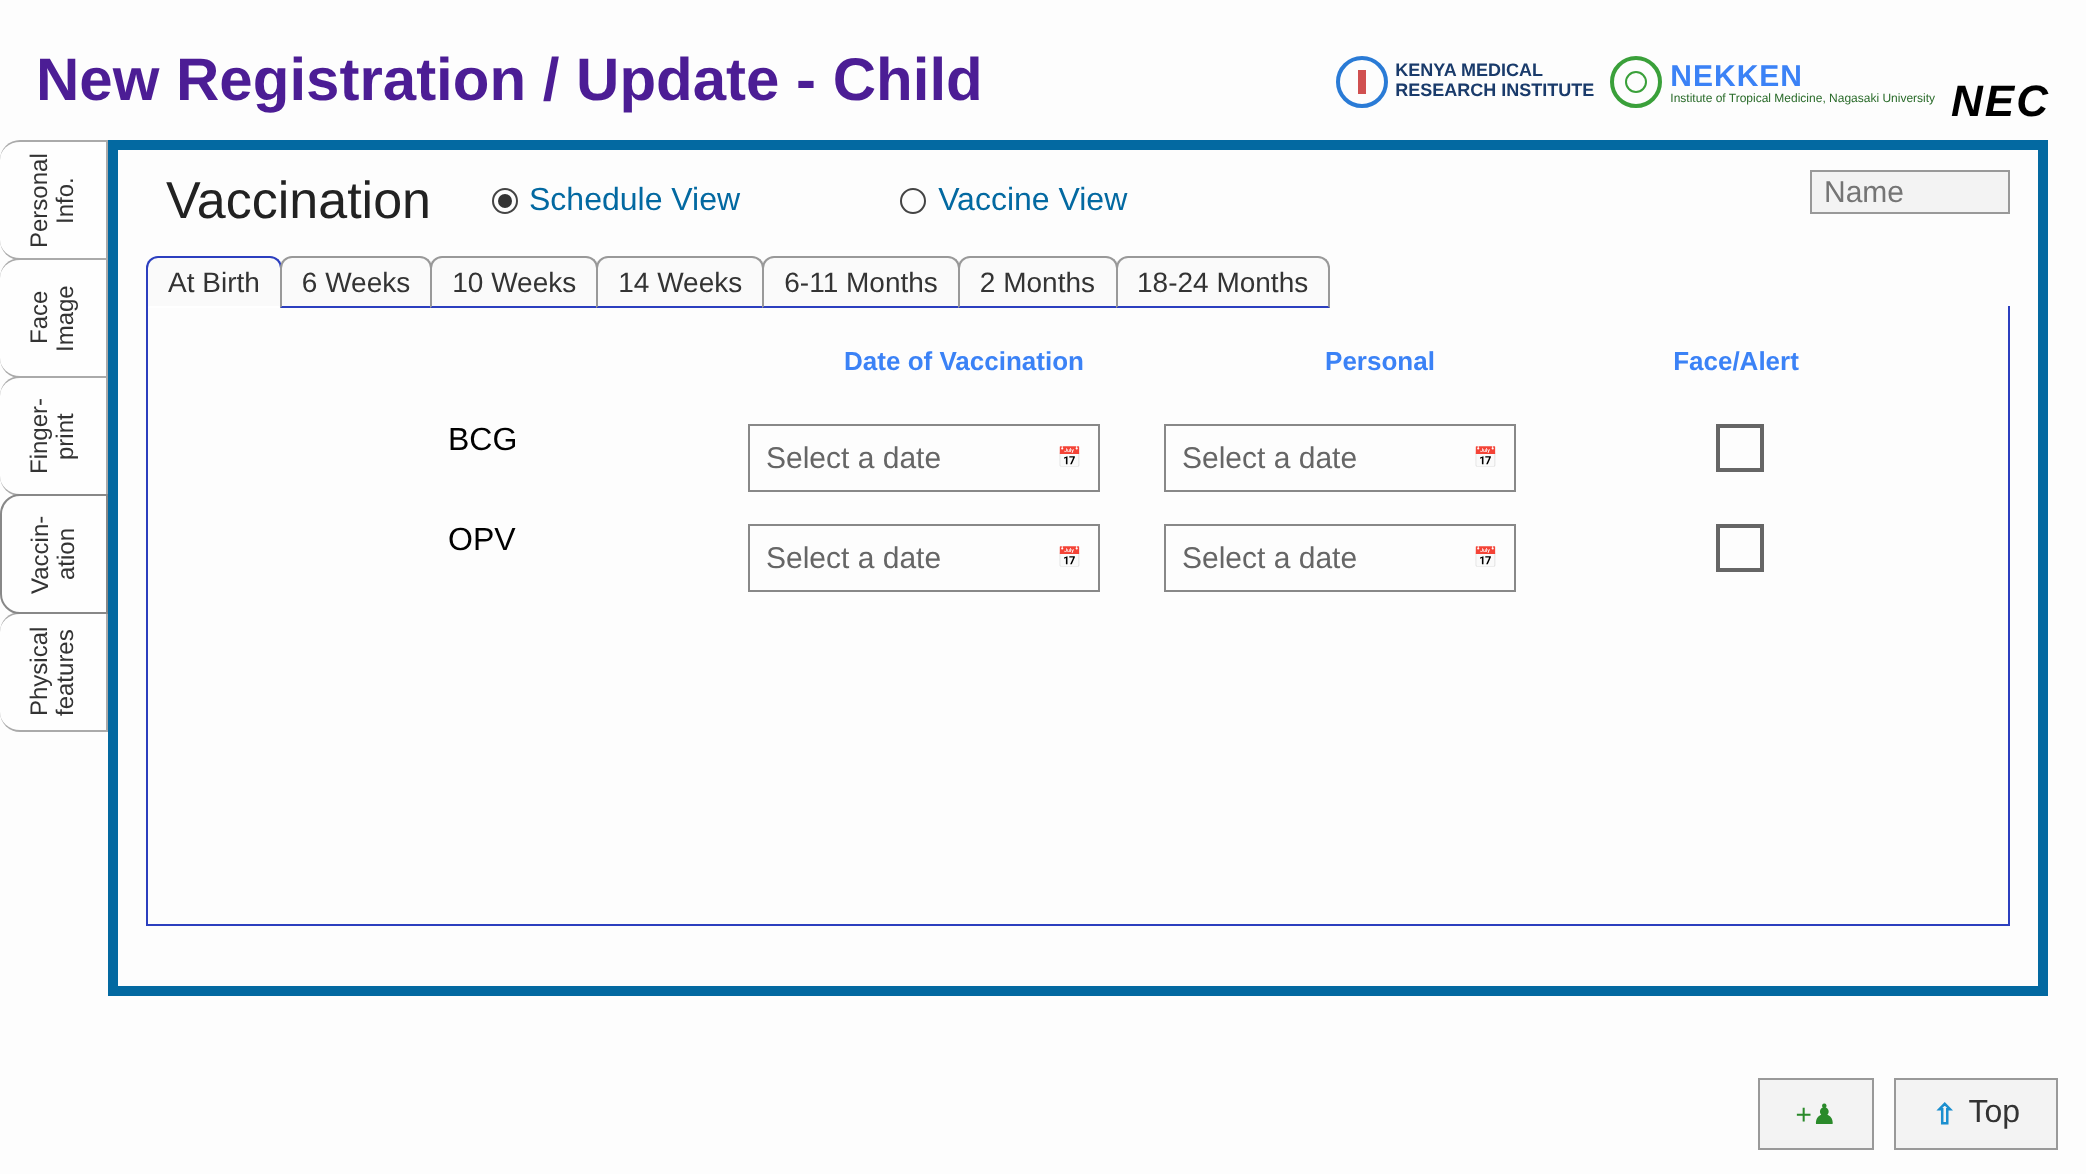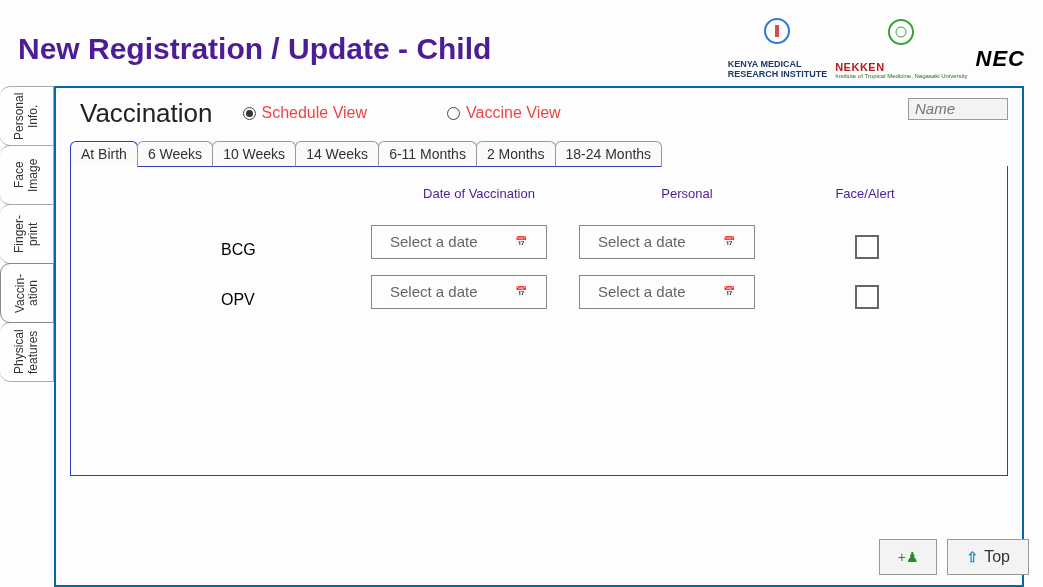--- a/index.html
+++ b/index.html
@@ -9,7 +9,7 @@
   .header { display: flex; align-items: center; padding: 18px 18px 6px 18px; }
   .page-title { font-size: 30px; font-weight: 700; color: #4c1d95; flex: 1; }
   .logos { display: flex; align-items: center; gap: 8px; }
-  .logo-item { display: flex; align-items: center; gap: 16px; flex-direction: column; }
+  .logo-item { display: flex; align-items: center; gap: 4px; }
   .logo-text-small { font-size: 9px; font-weight: 700; color: #1a3b6b; line-height: 1.1; }
   .logo-nekken-text { font-size: 11px; font-weight: 800; color: #b91c1c; letter-spacing: 0.5px; }
   .logo-nekken-sub { font-size: 6px; color: #2a6b2a; line-height: 1; }

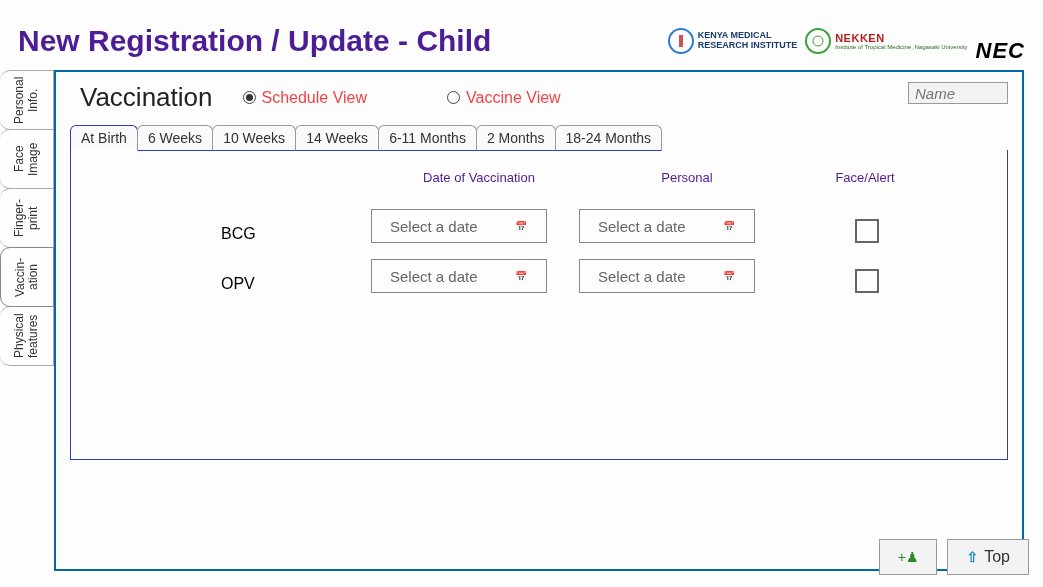--- a/index.html
+++ b/index.html
@@ -11,7 +11,7 @@
   .logos { display: flex; align-items: center; gap: 8px; }
   .logo-item { display: flex; align-items: center; gap: 4px; }
   .logo-text-small { font-size: 9px; font-weight: 700; color: #1a3b6b; line-height: 1.1; }
-  .logo-nekken-text { font-size: 11px; font-weight: 800; color: #b91c1c; letter-spacing: 0.5px; }
+  .logo-nekken-text { font-size: 15px; font-weight: 800; color: #3b82f6; letter-spacing: 0.5px; }
   .logo-nekken-sub { font-size: 6px; color: #2a6b2a; line-height: 1; }
   .logo-nec { font-size: 22px; font-weight: 800; font-style: italic; color: #000000; letter-spacing: 1px; margin-top: 20px; }
 

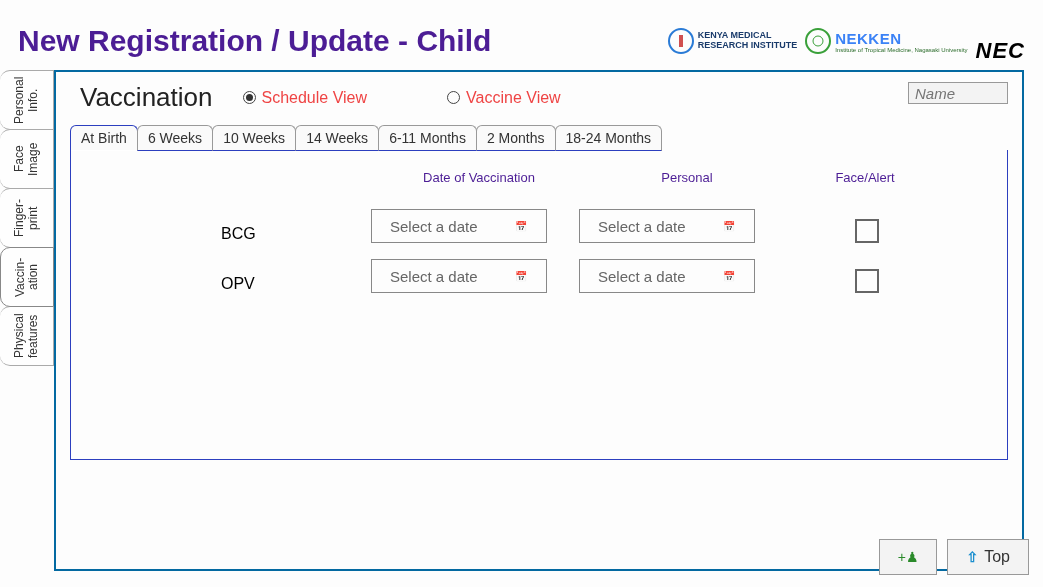--- a/index.html
+++ b/index.html
@@ -29,7 +29,7 @@
   }
   .sidetab.active { border-right: 1px solid #fff; z-index: 2; position: relative; margin-right: -1px; border-color: #888; }
 
-  .main-panel { border: 2px solid #0369a1; width: 970px; height: 501px; position: relative; }
+  .main-panel { border: 5px solid #0369a1; width: 970px; height: 428px; position: relative; }
 
   .panel-head { display: flex; align-items: center; padding: 10px 24px 6px 24px; }
   .section-title { font-size: 26px; color: #222; margin-right: 30px; }

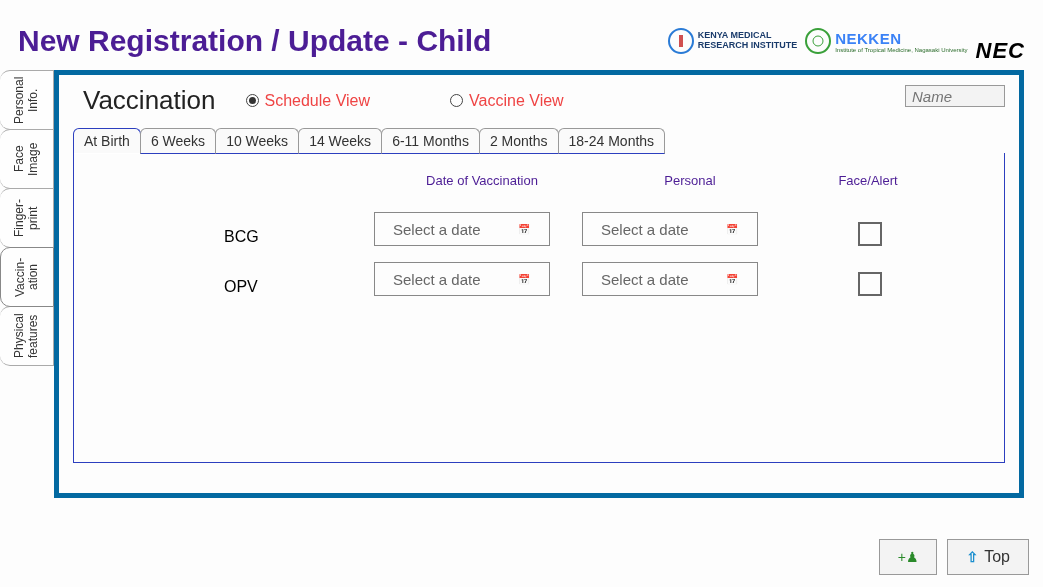--- a/index.html
+++ b/index.html
@@ -34,7 +34,7 @@
   .panel-head { display: flex; align-items: center; padding: 10px 24px 6px 24px; }
   .section-title { font-size: 26px; color: #222; margin-right: 30px; }
   .radio-group { display: flex; gap: 80px; }
-  .radio-opt { display: flex; align-items: center; gap: 6px; font-size: 16px; color: #ef4444; cursor:pointer; }
+  .radio-opt { display: flex; align-items: center; gap: 6px; font-size: 16px; color: #0369a1; cursor:pointer; }
   .radio-circle { width: 13px; height: 13px; border: 1px solid #444; border-radius: 50%; display:inline-flex; align-items:center; justify-content:center; }
   .radio-circle.checked::after { content:""; width:7px; height:7px; border-radius:50%; background:#333; }
   .name-box { position:absolute; right:14px; top:10px; width:100px; height:22px; border:1px solid #999; padding:1px 6px; font-style:italic; color:#888; background:#f3f3f3; font-size:15px; }

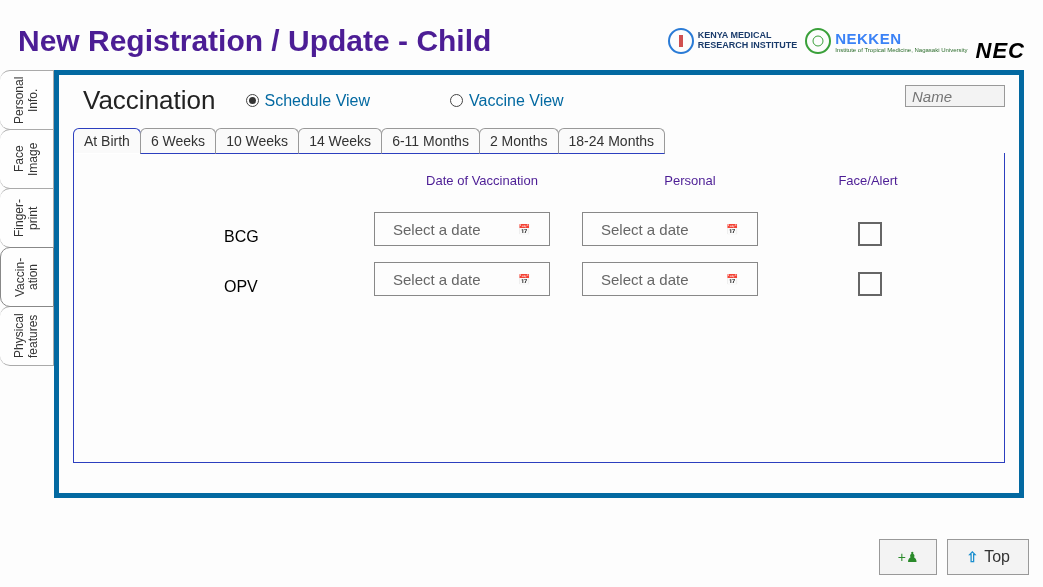--- a/index.html
+++ b/index.html
@@ -37,7 +37,7 @@
   .radio-opt { display: flex; align-items: center; gap: 6px; font-size: 16px; color: #0369a1; cursor:pointer; }
   .radio-circle { width: 13px; height: 13px; border: 1px solid #444; border-radius: 50%; display:inline-flex; align-items:center; justify-content:center; }
   .radio-circle.checked::after { content:""; width:7px; height:7px; border-radius:50%; background:#333; }
-  .name-box { position:absolute; right:14px; top:10px; width:100px; height:22px; border:1px solid #999; padding:1px 6px; font-style:italic; color:#888; background:#f3f3f3; font-size:15px; }
+  .name-box { position:absolute; right:14px; top:10px; width:100px; height:22px; border:1px solid #999; padding:1px 6px; color:#888; background:#f3f3f3; font-size:15px; }
 
   .htabs { display:flex; margin: 6px 0 0 14px; text-align: right; }
   .htab { border:1px solid #999; border-bottom:1px solid #2c3fbf; padding:4px 10px; font-size:14px; cursor:pointer; margin-right:-1px; background:#fafafa;

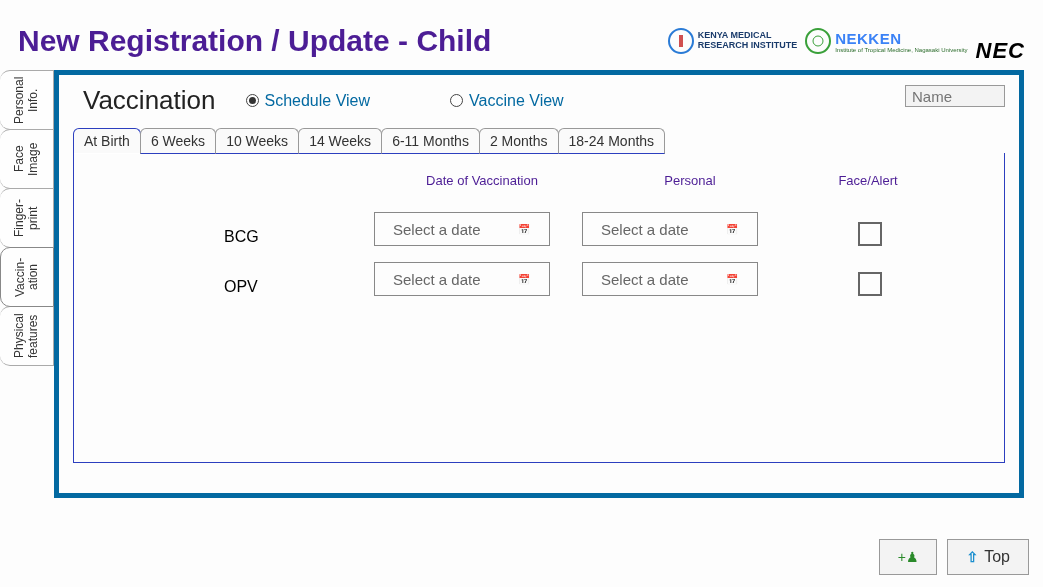--- a/index.html
+++ b/index.html
@@ -47,7 +47,7 @@
   .tab-body { border:1px solid #2c3fbf; border-top:none; margin:0 14px 14px 14px; height:310px; position:relative; margin-top:-1px; padding-top:20px; }
 
   .cols { display:flex; padding: 0 0 16px 320px; gap: 70px; }
-  .col-head { font-size:13px; color:#4c1d95; width:176px; text-align:center; }
+  .col-head { font-size:13px; color:#3b82f6; width:176px; text-align:center;font-weight:bold; }
   .col-head.done { width:80px; }
 
   .row { display:flex; align-items:flex-end; padding: 8px 0 8px 0; }

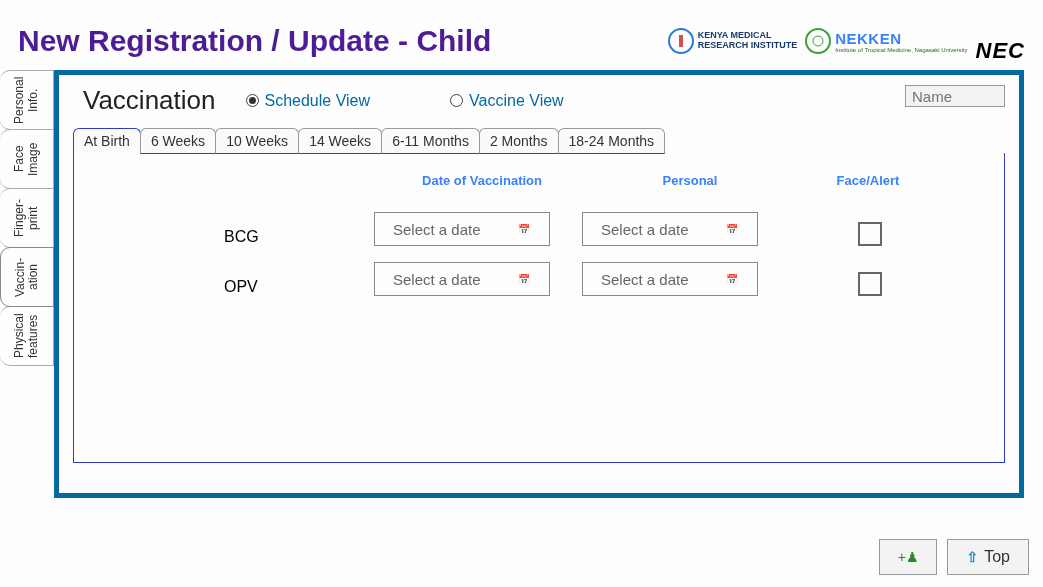--- a/index.html
+++ b/index.html
@@ -50,7 +50,7 @@
   .col-head { font-size:13px; color:#3b82f6; width:176px; text-align:center;font-weight:bold; }
   .col-head.done { width:80px; }
 
-  .row { display:flex; align-items:flex-end; padding: 8px 0 8px 0; }
+  .row { display:flex; align-items:flex-start; padding: 8px 0 8px 0; }
   .row-label { width:300px; text-align:left; font-size:16px; padding-left:150px; }
   .date-cell { width:176px; margin-right:32px; }
   .date-input { width:176px; height:34px; border:1px solid #888; display:flex; align-items:center; justify-content:space-between; padding:0 18px; color:#666; font-size:15px; cursor:pointer; }

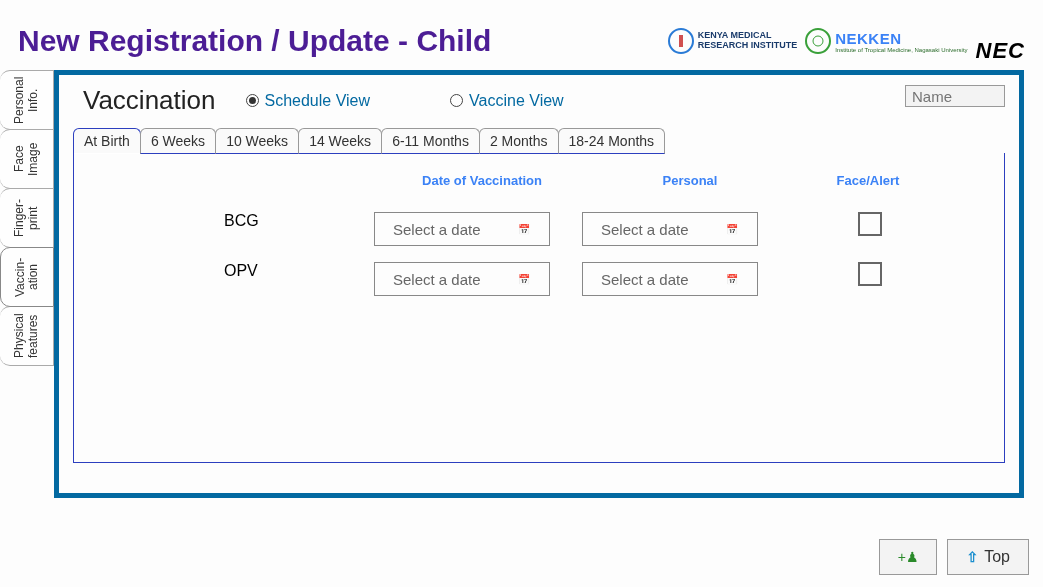--- a/index.html
+++ b/index.html
@@ -53,7 +53,7 @@
   .row { display:flex; align-items:flex-start; padding: 8px 0 8px 0; }
   .row-label { width:300px; text-align:left; font-size:16px; padding-left:150px; }
   .date-cell { width:176px; margin-right:32px; }
-  .date-input { width:176px; height:34px; border:1px solid #888; display:flex; align-items:center; justify-content:space-between; padding:0 18px; color:#666; font-size:15px; cursor:pointer; }
+  .date-input { width:176px; height:34px; border:1px solid #888; display:flex; align-items:center; justify-content:space-between; padding:0 8px; color:#666; font-size:15px; cursor:pointer; }
   .cal-icon { font-size:10px; color:#5577aa; }
   .done-cell { width:80px; display:flex; justify-content:center; margin-left:40px; }
   .chk { width:24px; height:24px; border:2px solid #666; cursor:pointer; }

